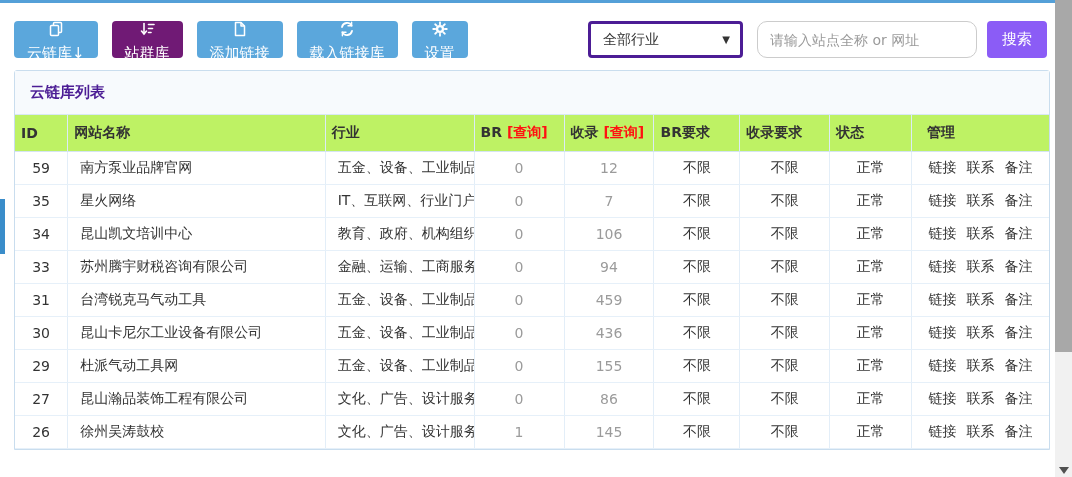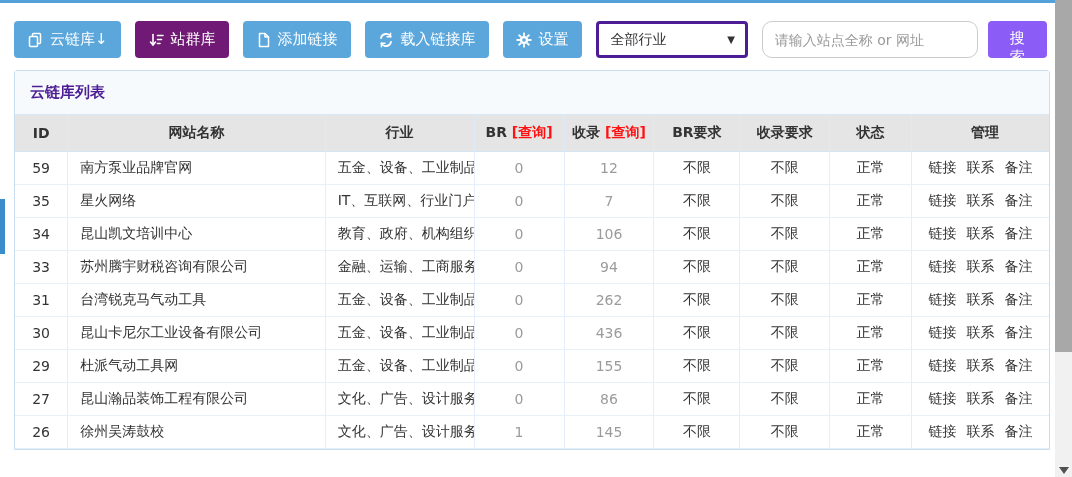--- a/index.html
+++ b/index.html
@@ -19,7 +19,7 @@
     display:inline-flex; align-items:center; gap:7px;
     height:37px; padding:0 13px; margin-right:14px;
     border:none; border-radius:4px; cursor:pointer;
-    color:#fff; font-size:15px; font-family:inherit; white-space:nowrap;
+    color:#fff; font-size:15px; font-family:inherit; white-space:nowrap;flex-direction:column;
   }
   .btn.light { background:#5ba7dc; }
   .btn.dark  { background:#701a75; }

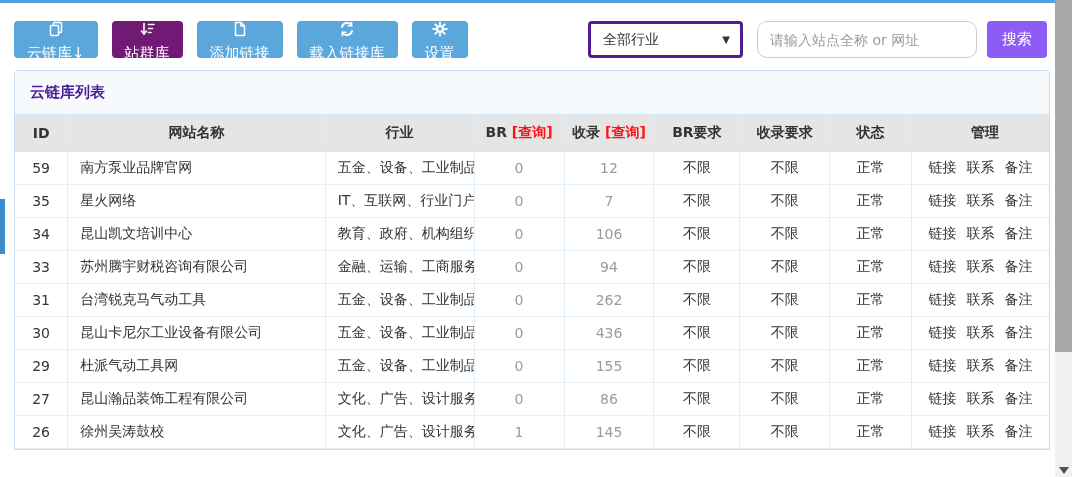--- a/index.html
+++ b/index.html
@@ -58,8 +58,8 @@
 
   table { width:100%; border-collapse:collapse; table-layout:fixed; }
   thead th {
-    background:#e5e5e5; font-weight:bold; color:#333; font-size:14px;
-    padding:9px 6px; text-align:center;
+    background:#bef264; font-weight:bold; color:#333; font-size:14px;
+    padding:9px 6px; text-align:left;
     border-right:1px solid #dcebf7; border-bottom:1px solid #d5e5f2;
   }
   thead th:last-child { border-right:none;padding-left:15px; }

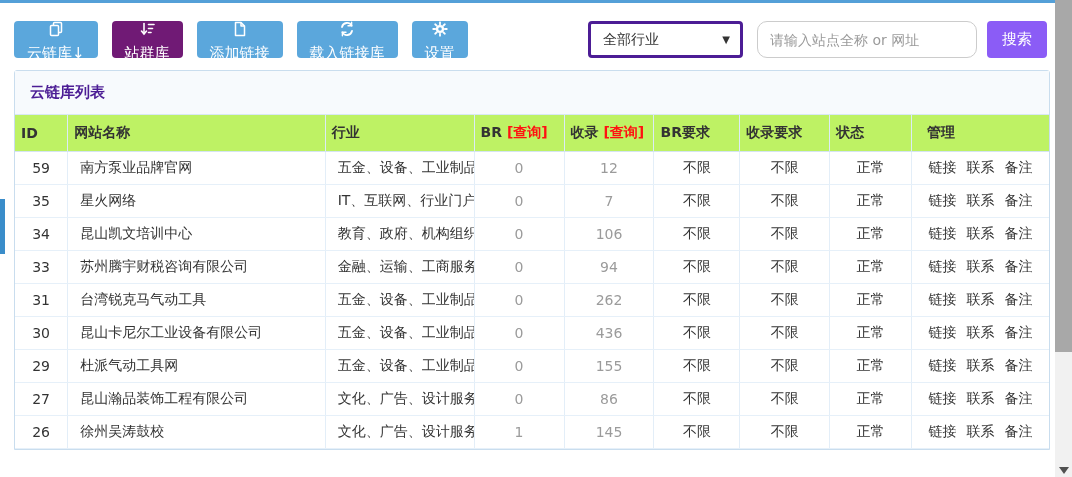--- a/index.html
+++ b/index.html
@@ -236,7 +236,7 @@
           <td class="cell-left">台湾锐克马气动工具</td>
           <td class="cell-left">五金、设备、工业制品</td>
           <td class="num">0</td>
-          <td class="num">262</td>
+          <td class="num">459</td>
           <td>不限</td>
           <td>不限</td>
           <td>正常</td>

